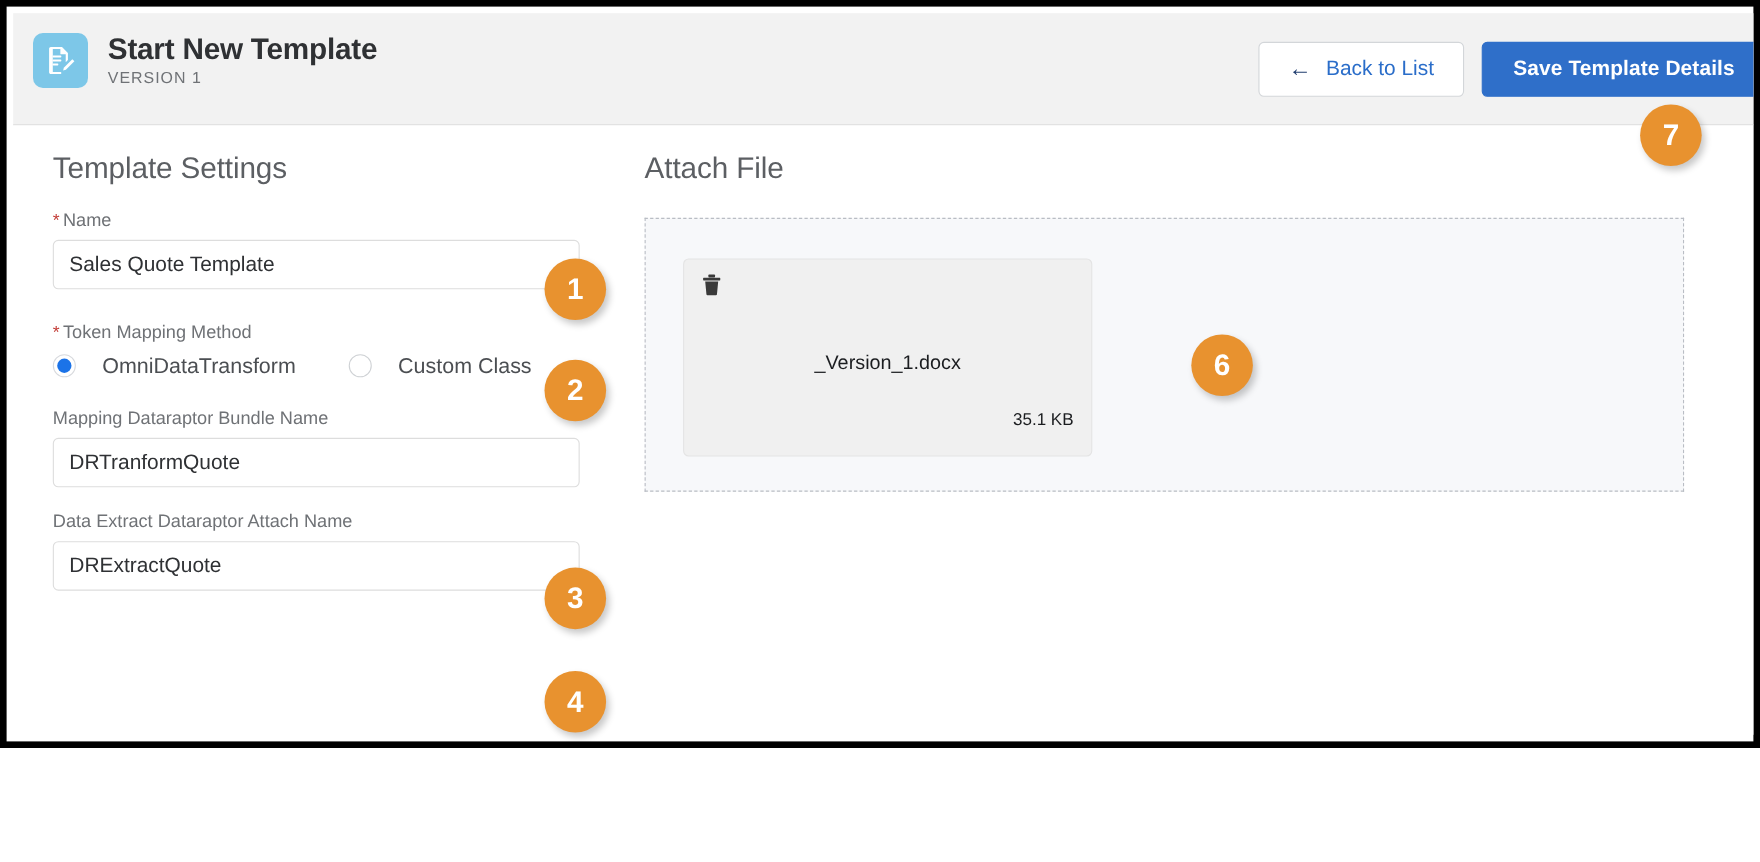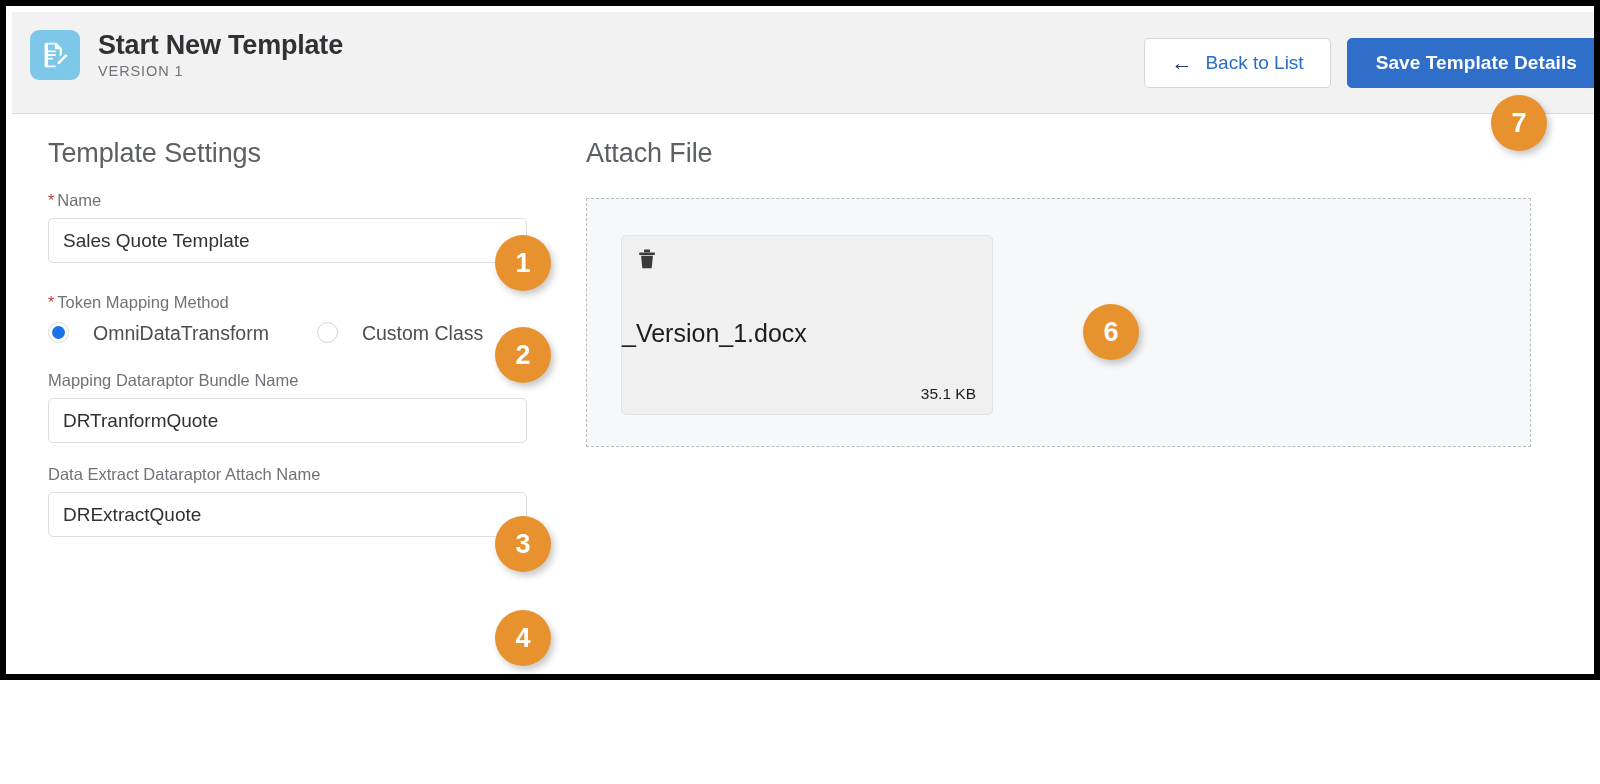--- a/index.html
+++ b/index.html
@@ -258,7 +258,8 @@
     position: absolute;
     left: 0; right: 0;
     top: 83px;
-    font-size: 25px;
+    text-align: center;
+    font-size: 18px;
     color: #1b1d20;
   }
   .file-size {

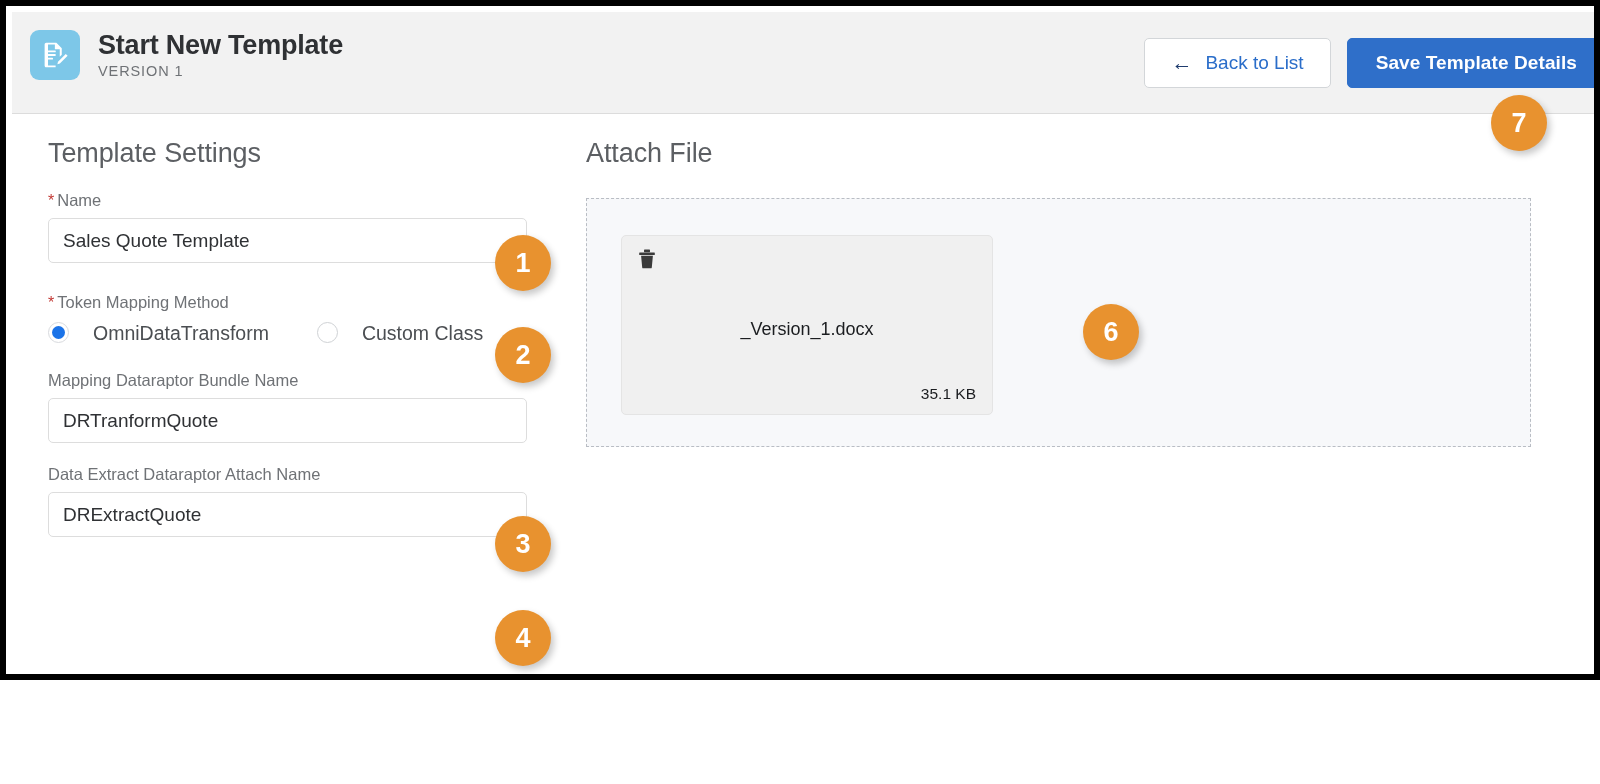--- a/index.html
+++ b/index.html
@@ -265,7 +265,7 @@
   .file-size {
     position: absolute;
     right: 16px;
-    bottom: 11px;
+    bottom: 23px;
     font-size: 15.5px;
     color: #1b1d20;
   }

